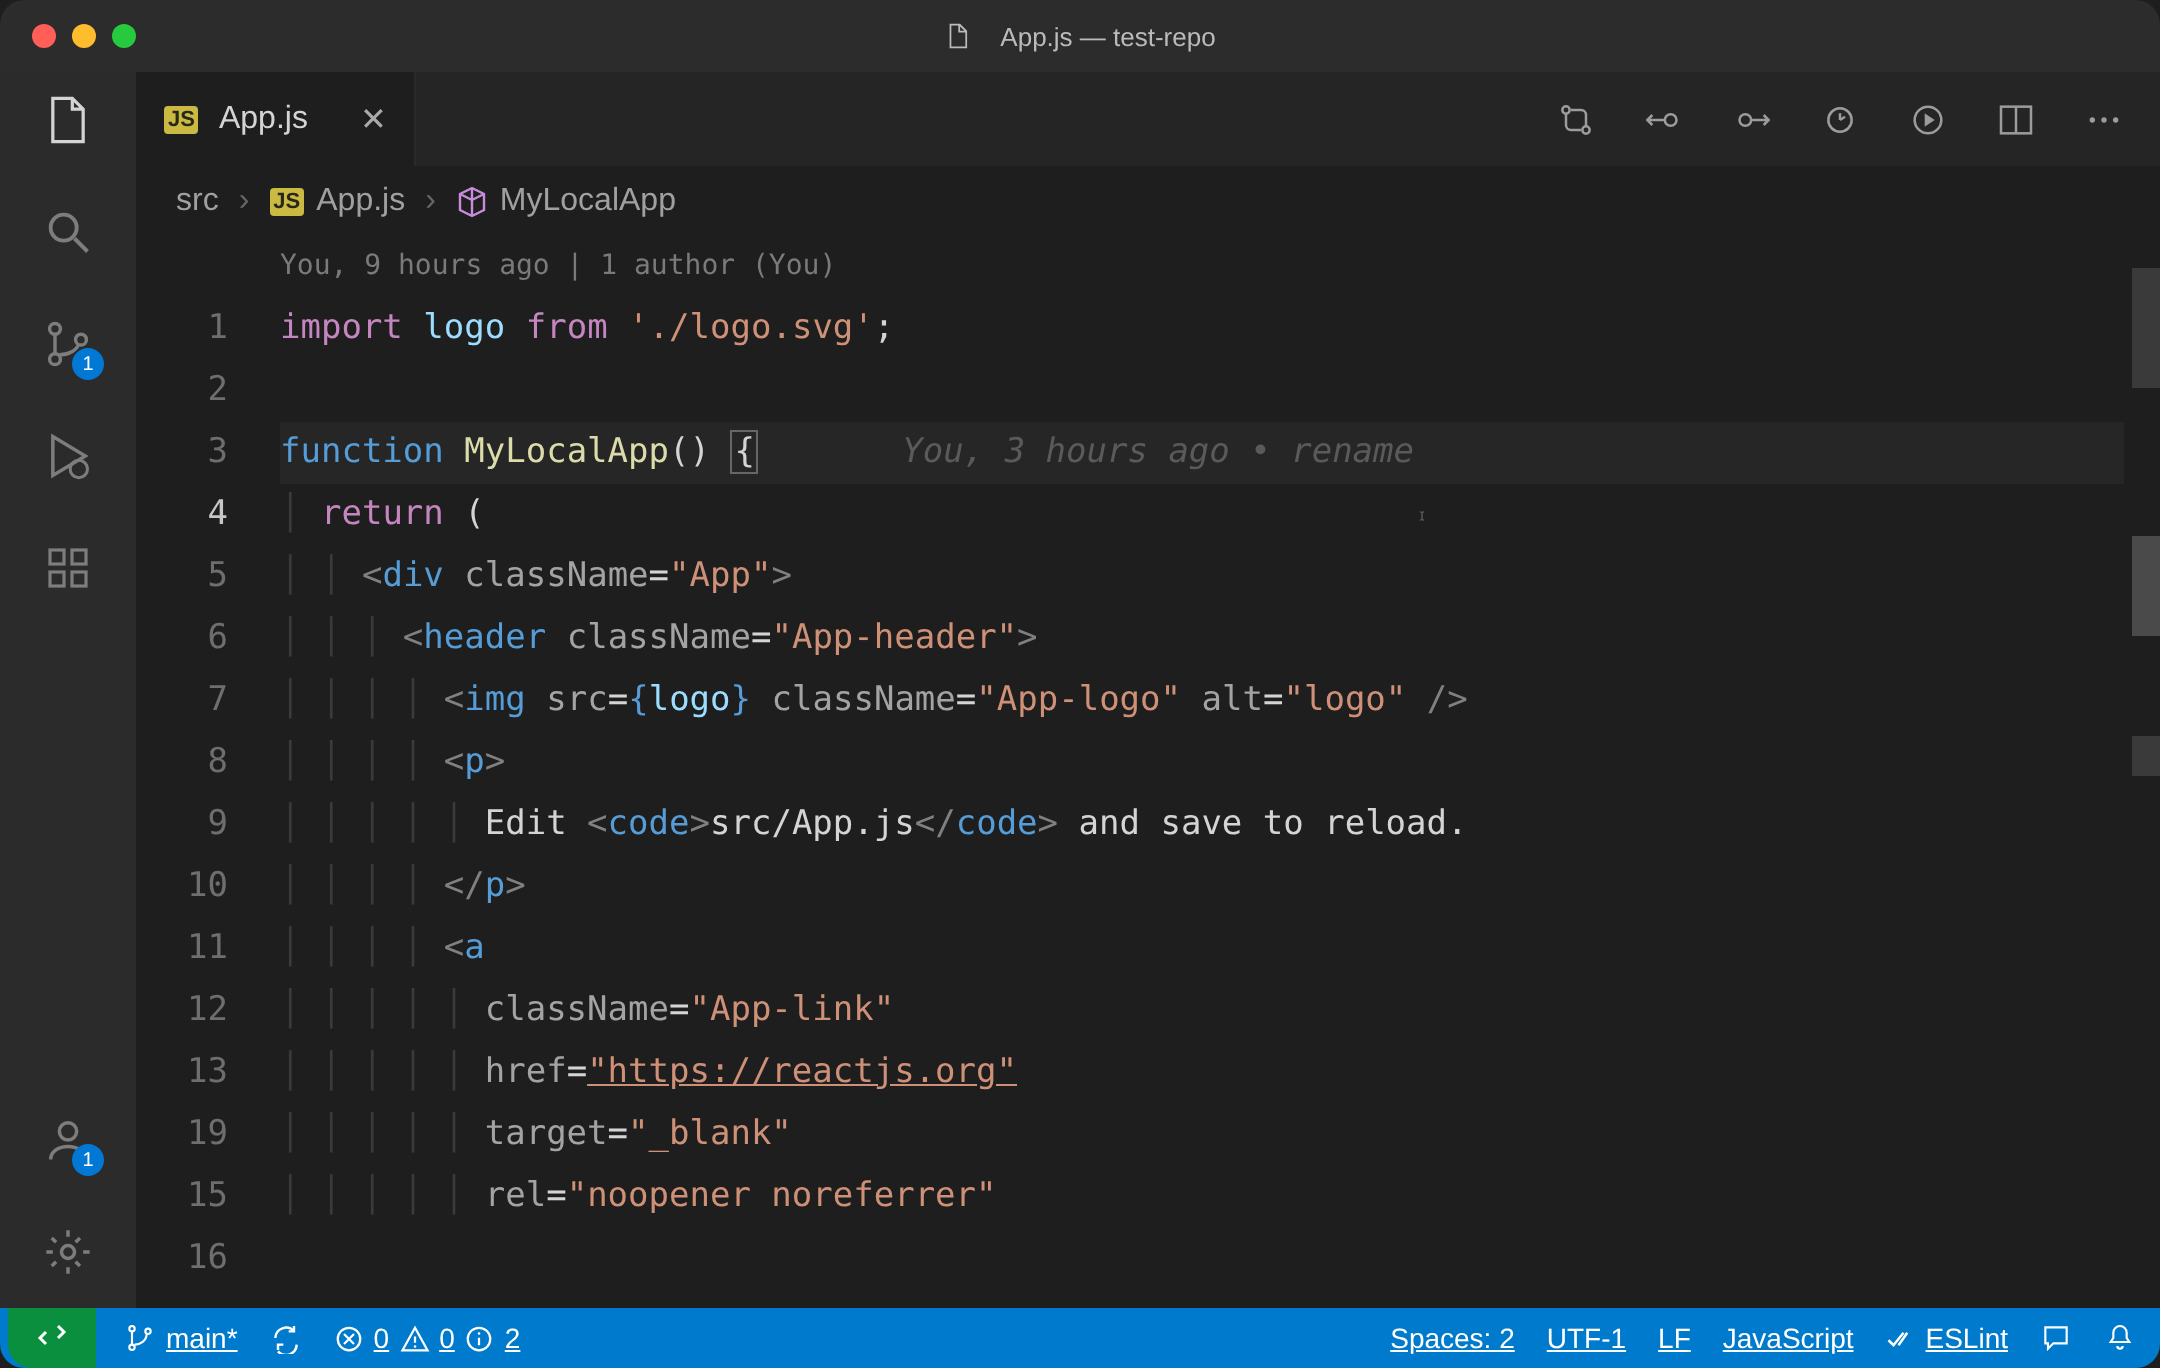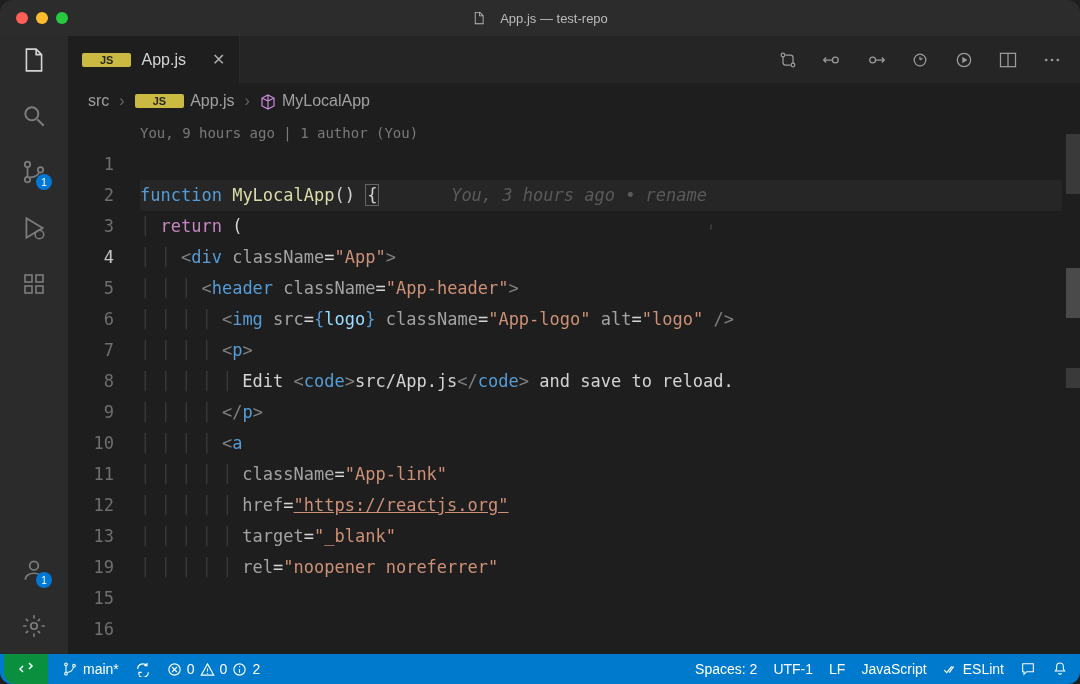--- a/index.html
+++ b/index.html
@@ -211,7 +211,7 @@
     color: #28281a;
     font-weight: bold;
     font-size: 11px;
-    padding: 1px 18px;
+    padding: 1px 2px;
     border-radius: 2px;
   }
   svg { display: block; }

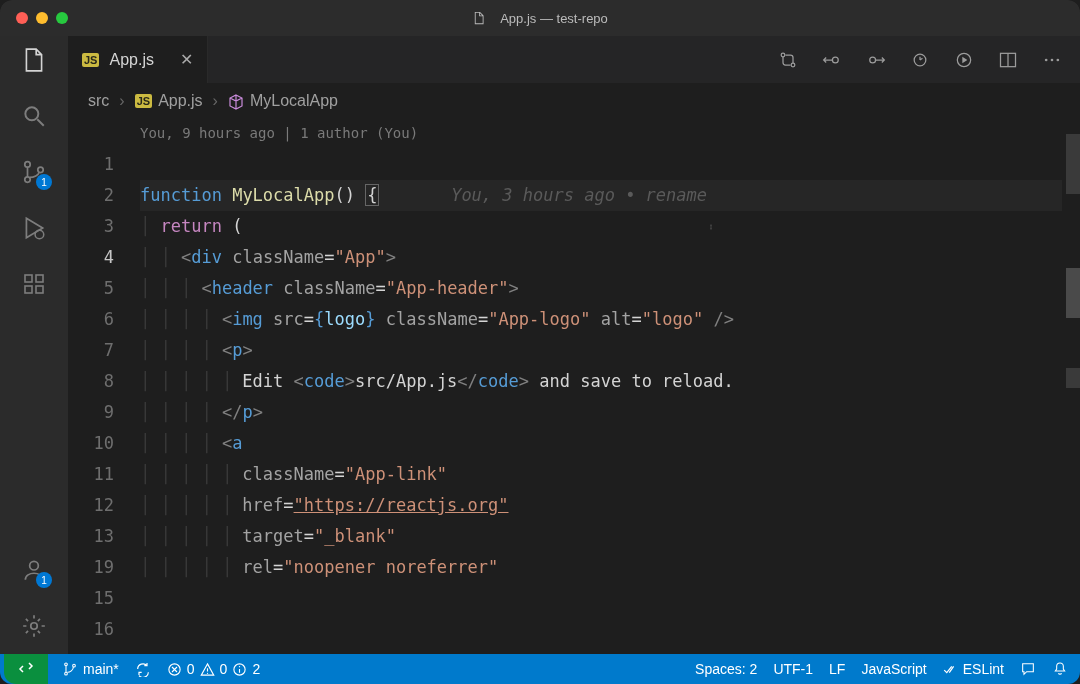--- a/index.html
+++ b/index.html
@@ -386,6 +386,7 @@
       <div class="code">
         <div class="codelens">You, 9 hours ago | 1 author (You)</div>
 
+        <div class="codeline"><span class="tok-kw2">import</span><span class="tok-punc"> </span><span class="tok-var">logo</span><span class="tok-punc"> </span><span class="tok-kw2">from</span><span class="tok-punc"> </span><span class="tok-str">'./logo.svg'</span><span class="tok-white">;</span></div>
 
 
         <div class="codeline"></div>

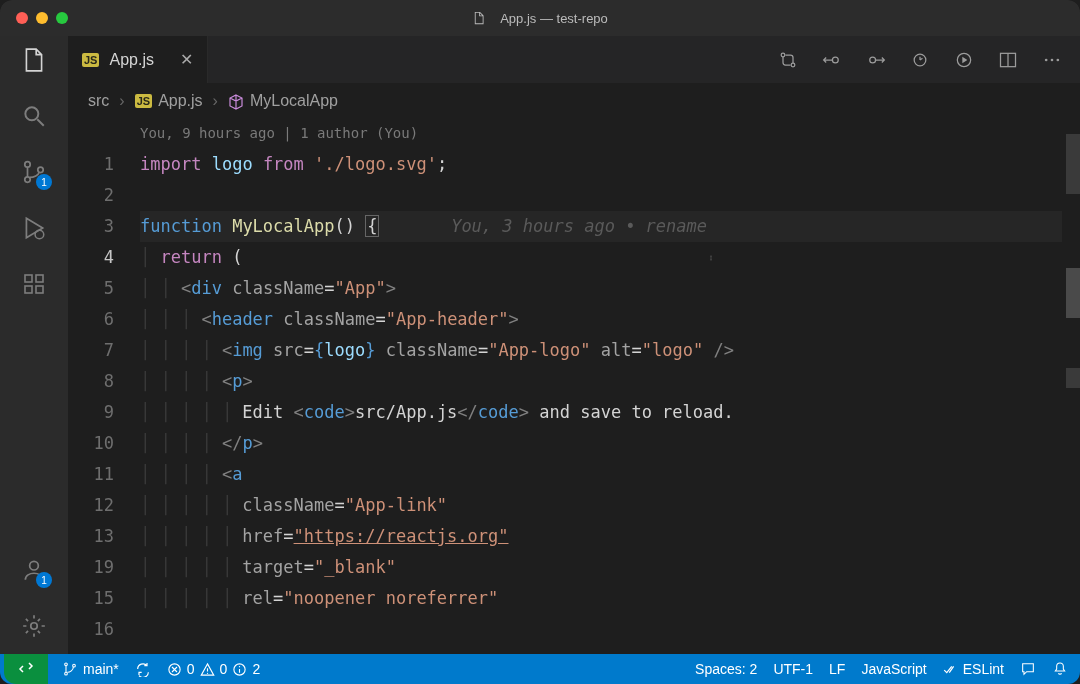--- a/index.html
+++ b/index.html
@@ -204,6 +204,7 @@
     height: 100%;
     cursor: pointer;
     gap: 5px;
+    text-decoration: underline;
   }
   .sb-spacer { flex: 1; }
   .js-badge {

